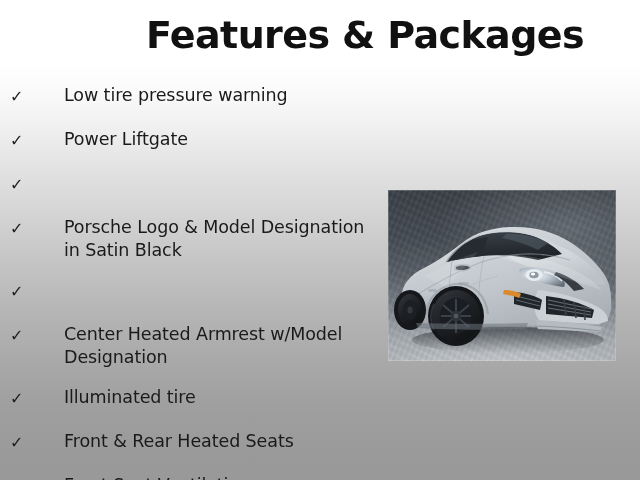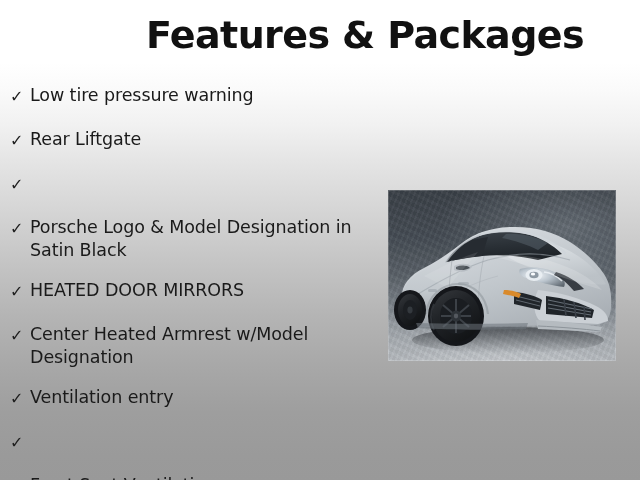--- a/index.html
+++ b/index.html
@@ -81,6 +81,7 @@
     line-height: 23px;
     color: #1a1a1a;
     letter-spacing: -0.1px;
+    margin-left: 34px;
   }
 
   

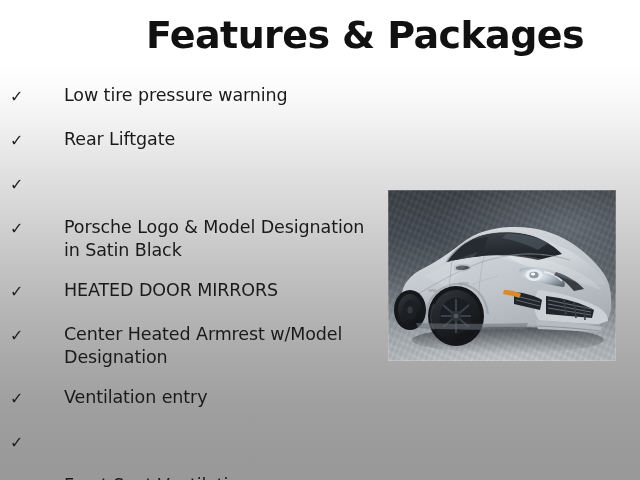--- a/index.html
+++ b/index.html
@@ -145,7 +145,7 @@
 
     <div class="feature-item">
       <span class="check-icon">✓</span>
-      <span class="feature-label">Rear Liftgate</span>
+      <span class="feature-label">Power Liftgate</span>
     </div>
 
     <div class="feature-item">

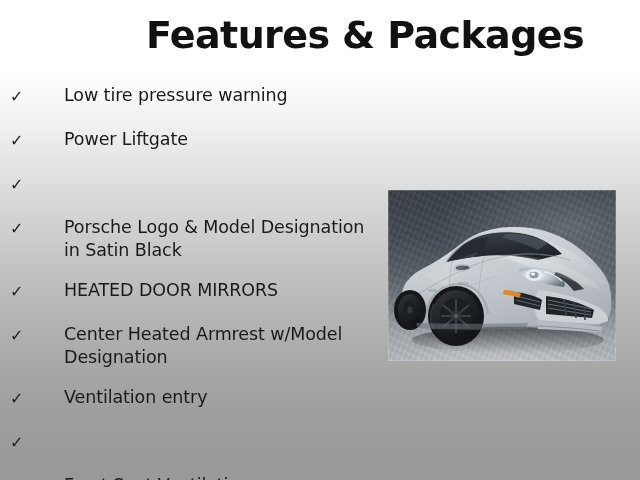--- a/index.html
+++ b/index.html
@@ -159,7 +159,6 @@
 
     <div class="feature-item">
       <span class="check-icon">✓</span>
-      <span class="feature-label">HEATED DOOR MIRRORS</span>
     </div>
 
     <div class="feature-item wrap">

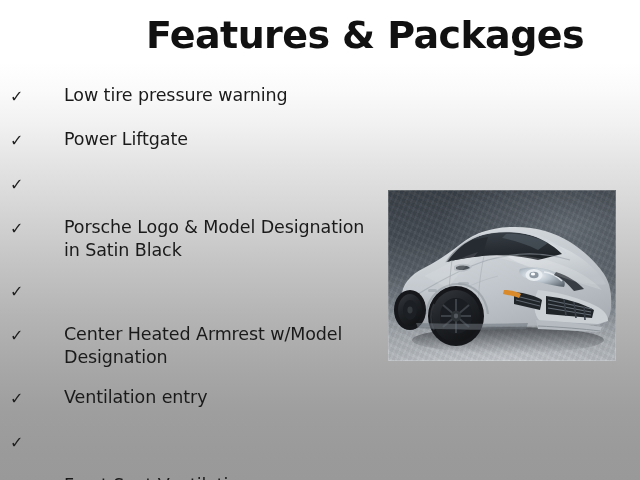--- a/index.html
+++ b/index.html
@@ -168,7 +168,7 @@
 
     <div class="feature-item">
       <span class="check-icon">✓</span>
-      <span class="feature-label">Ventilation entry</span>
+      <span class="feature-label">Illuminated tire</span>
     </div>
 
     <div class="feature-item">

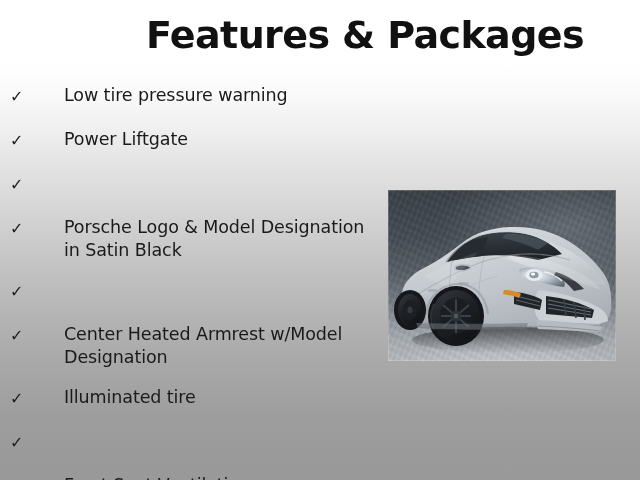--- a/index.html
+++ b/index.html
@@ -173,6 +173,7 @@
 
     <div class="feature-item">
       <span class="check-icon">✓</span>
+      <span class="feature-label">Front &amp; Rear Heated Seats</span>
     </div>
 
     <div class="feature-item">

